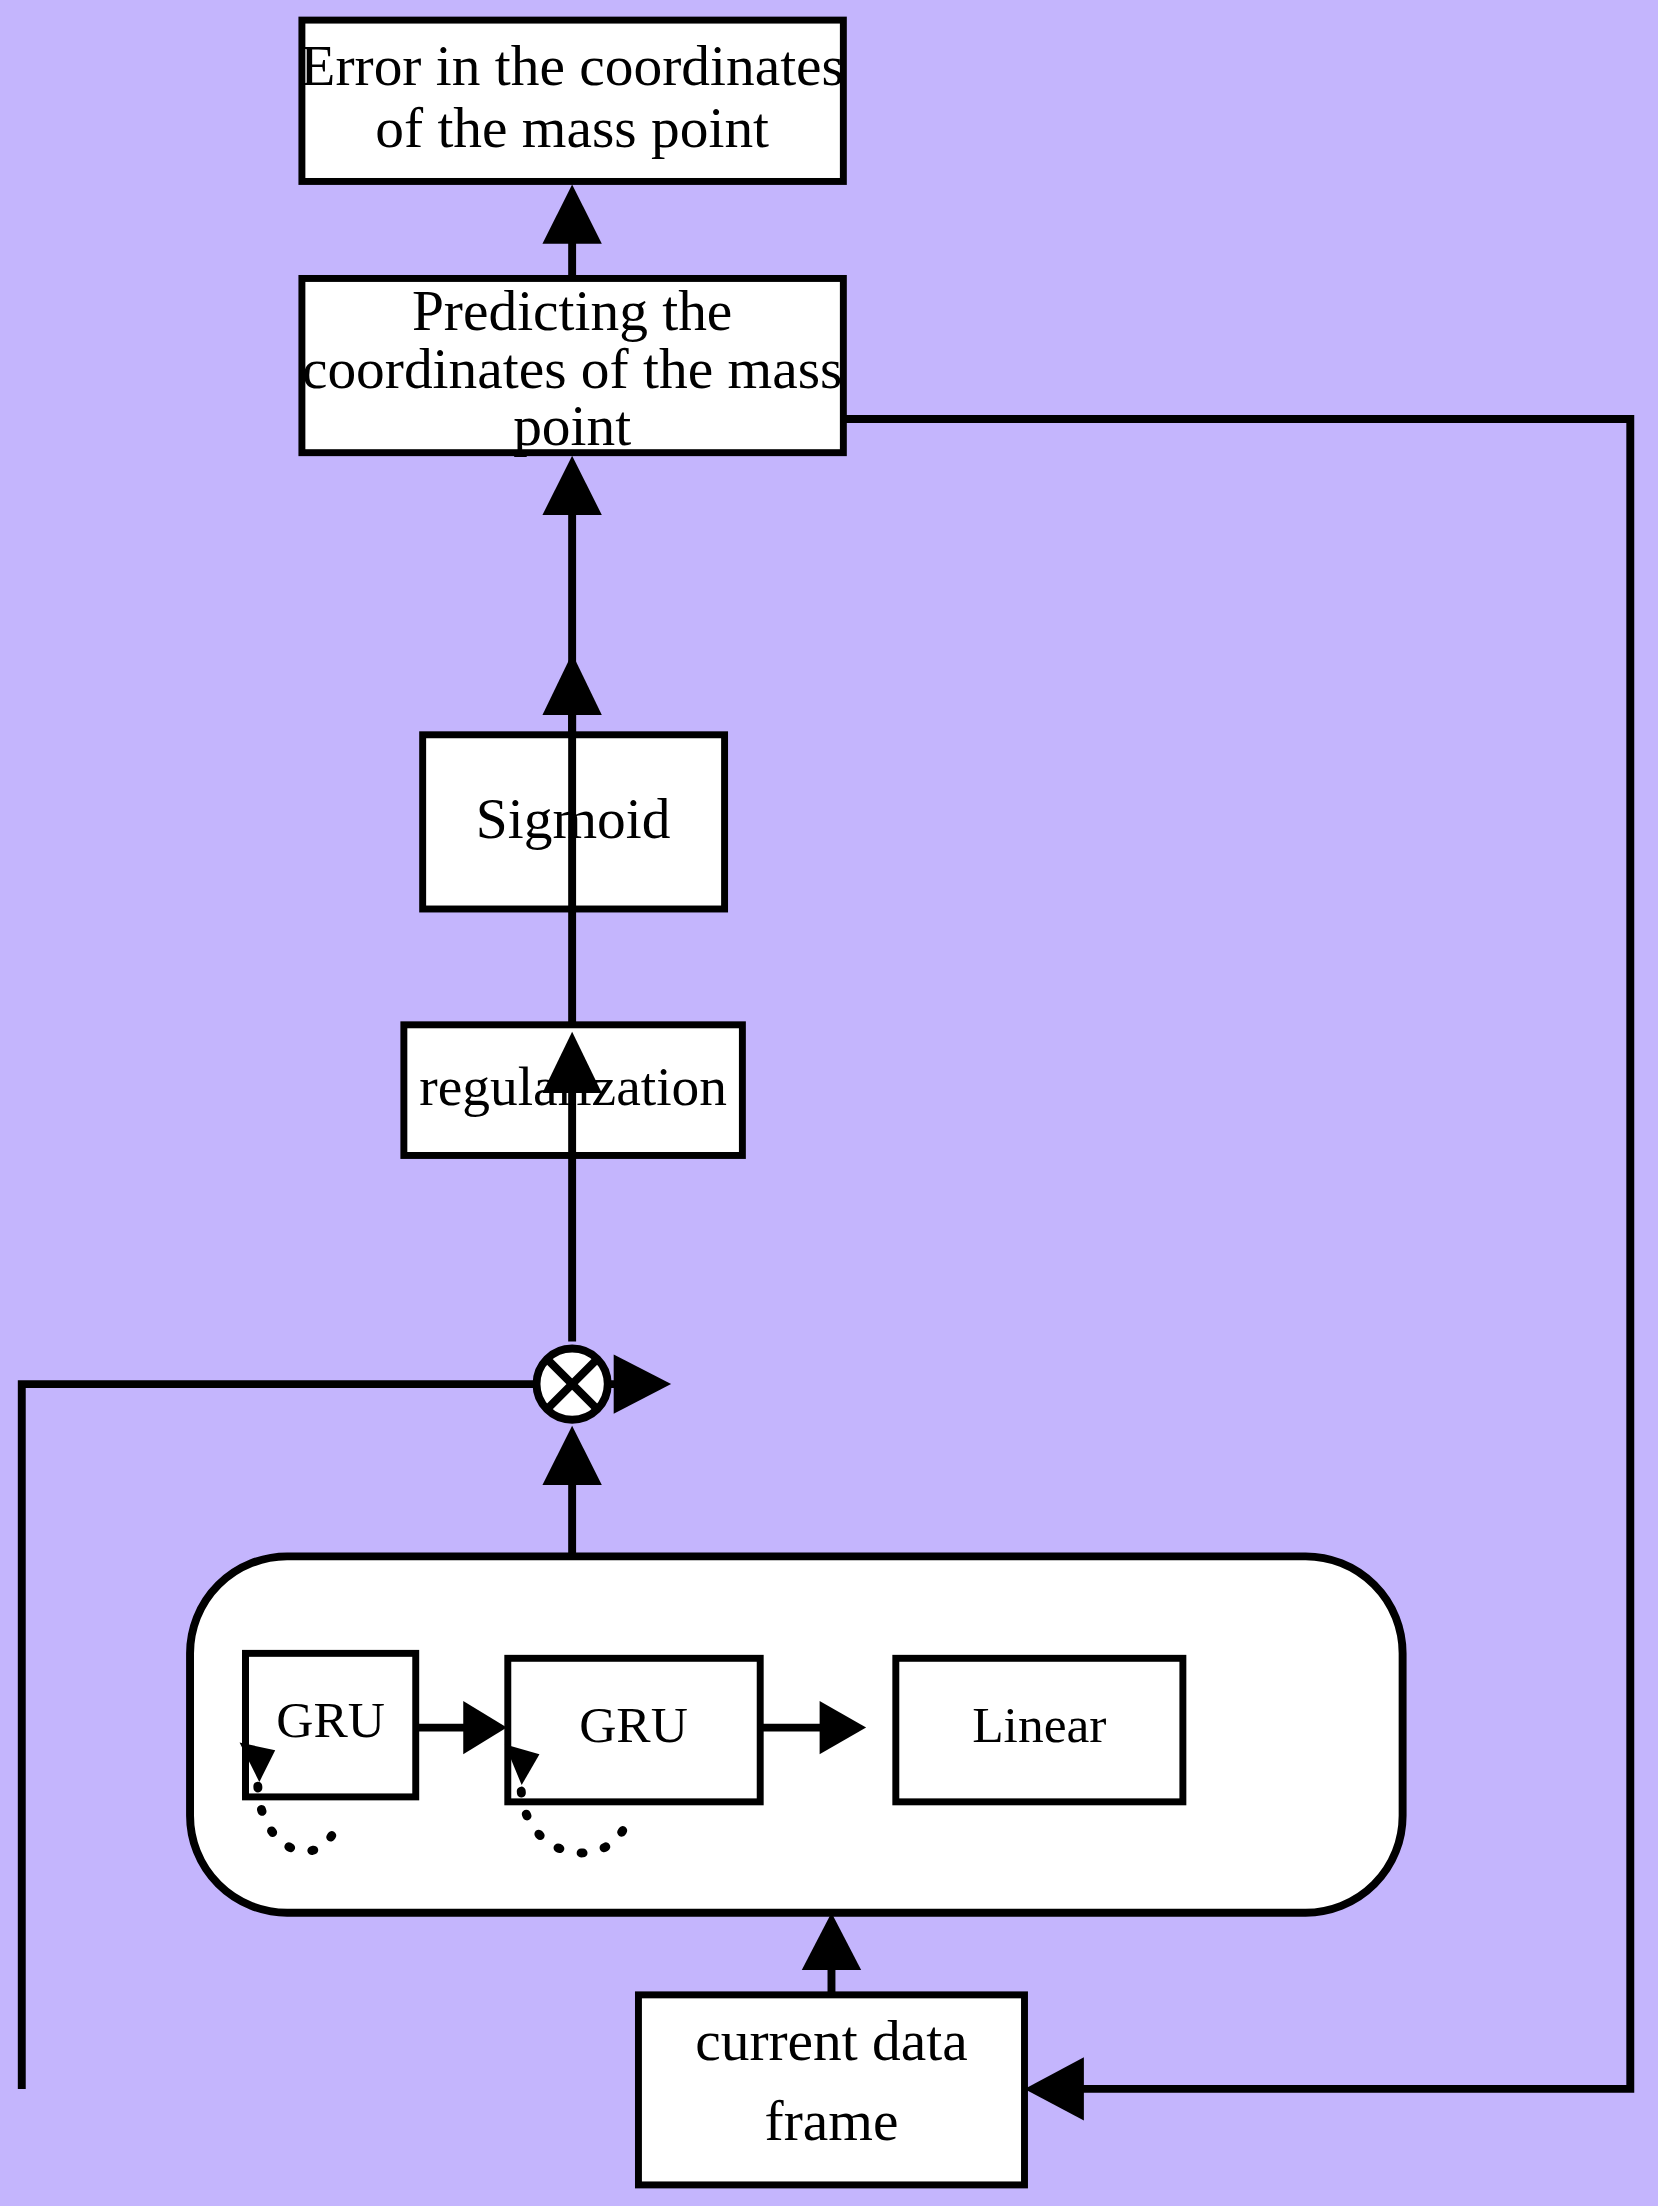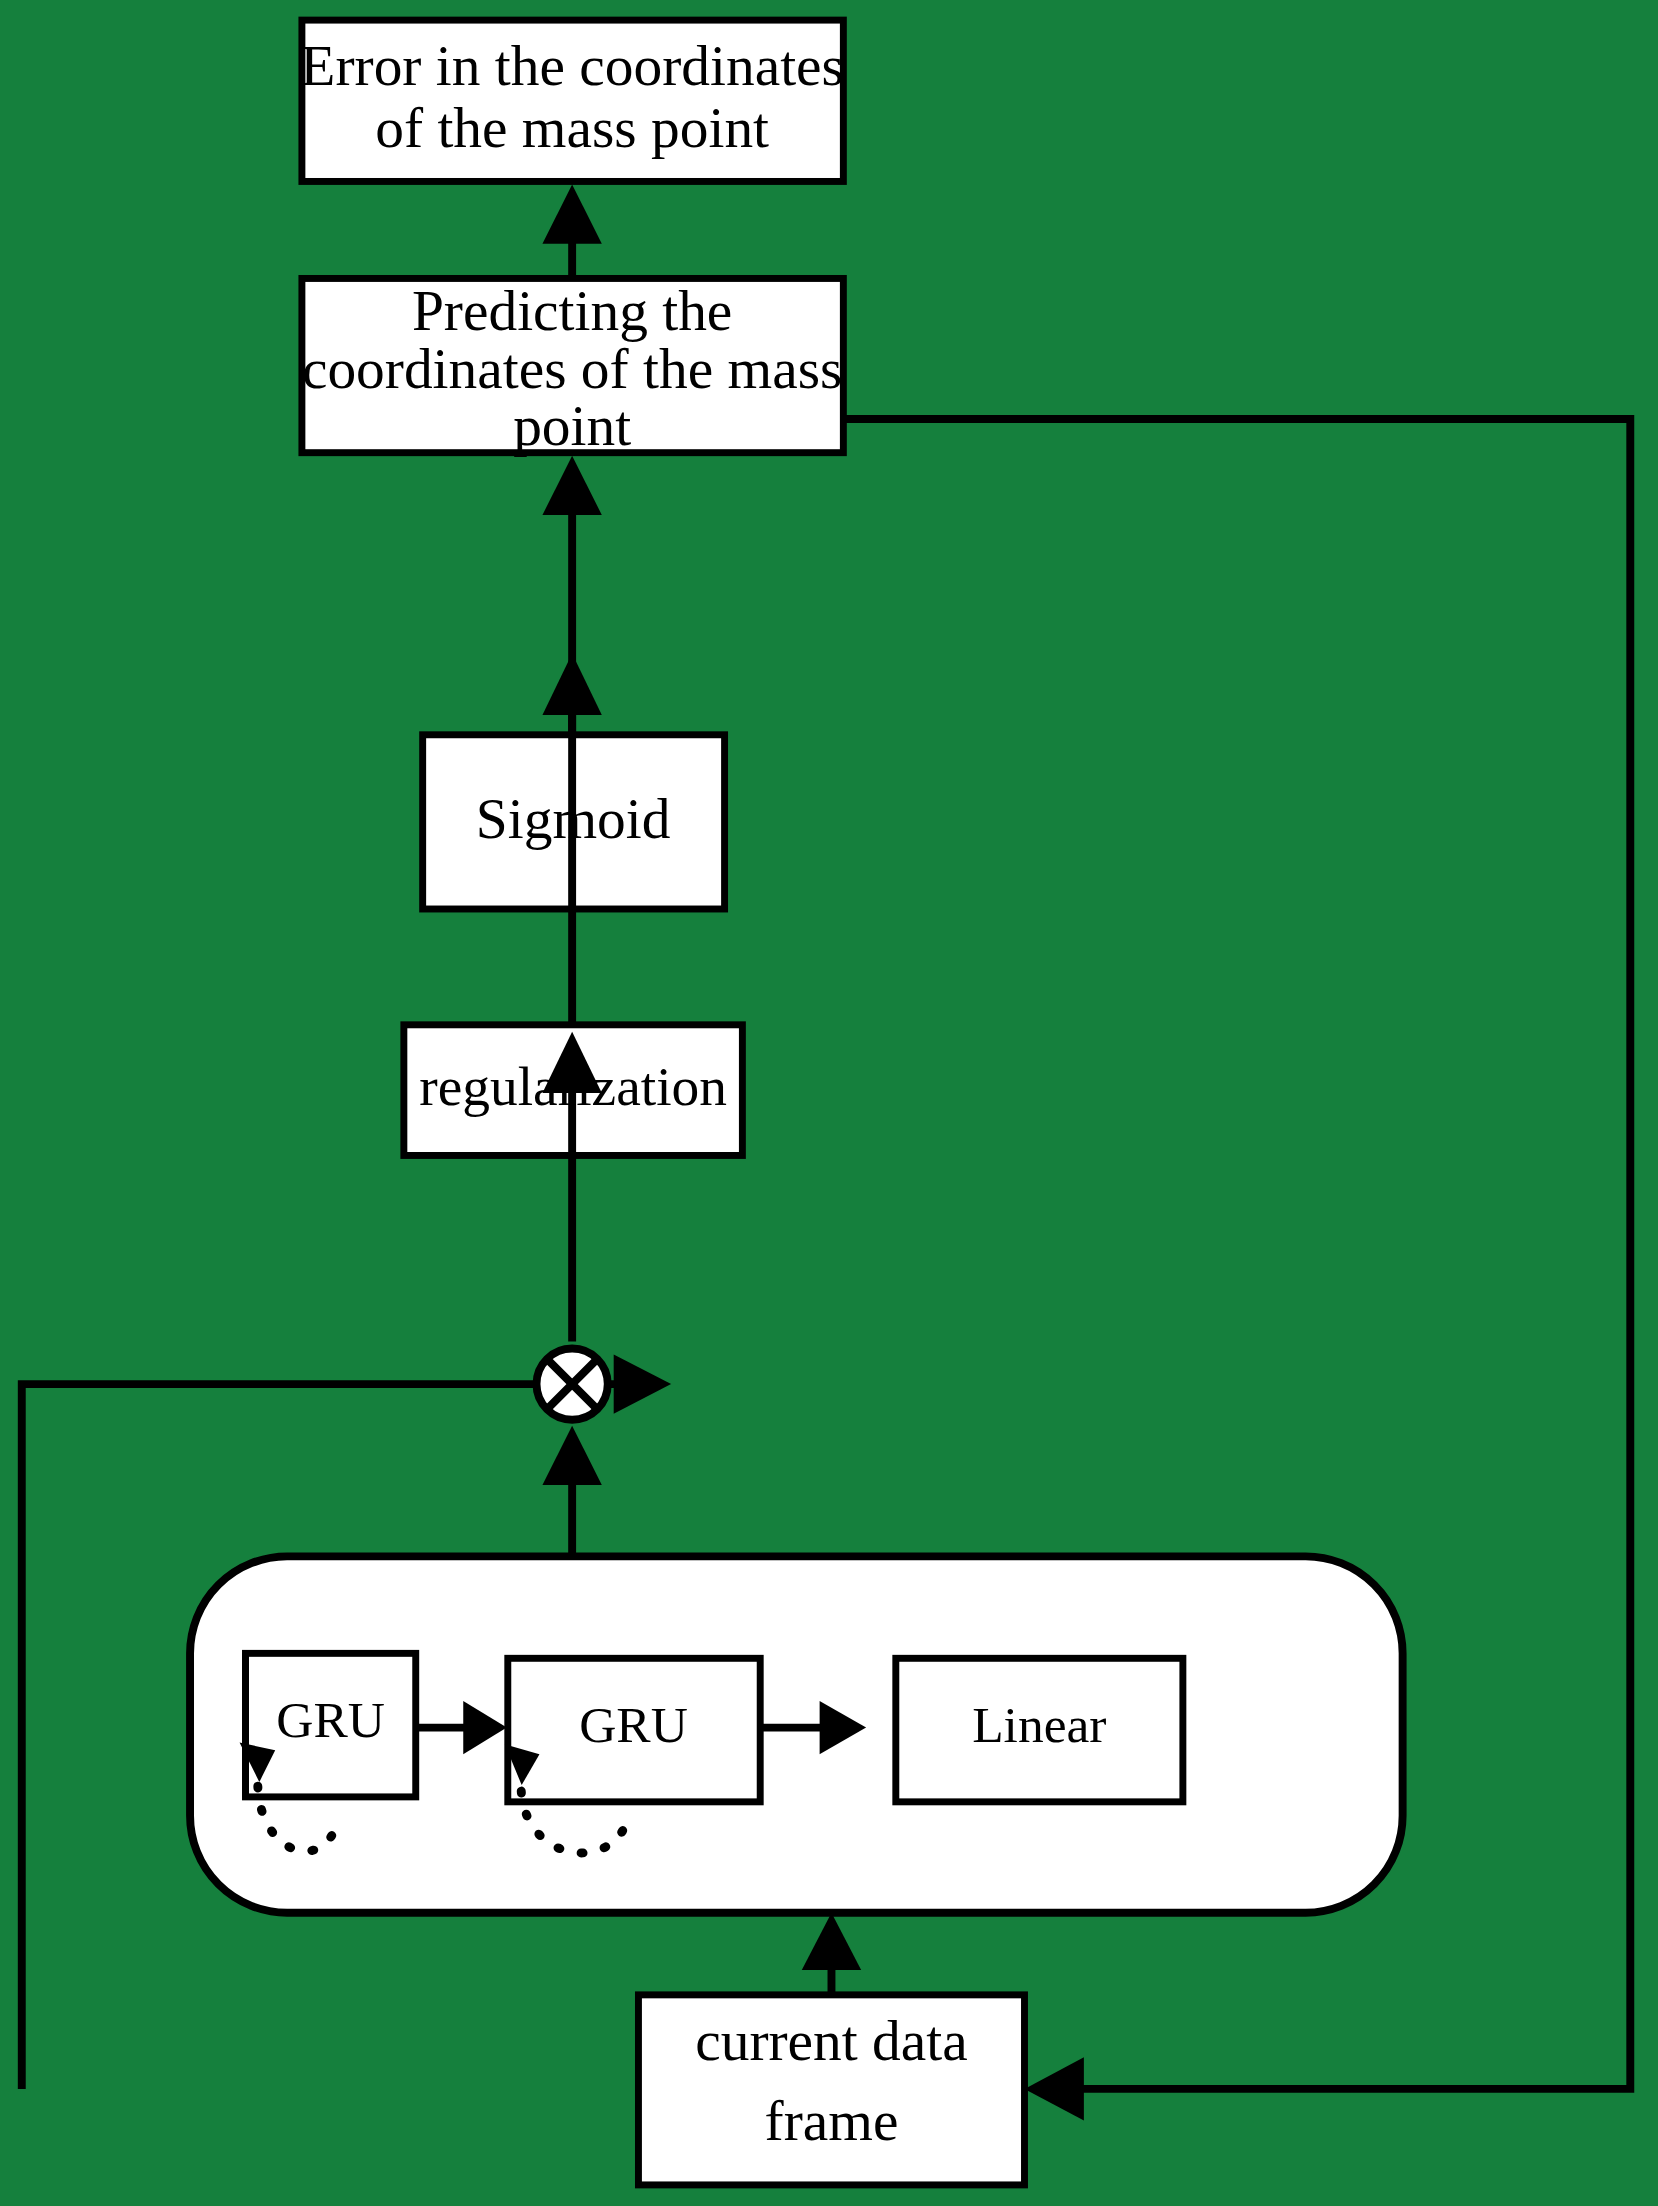--- a/index.html
+++ b/index.html
@@ -14,7 +14,7 @@
     position: relative;
     width: 1658px;
     height: 2207px;
-    background: #15803d;
+    background: #c4b5fd;
     overflow: hidden;
   }
   svg#flow {

